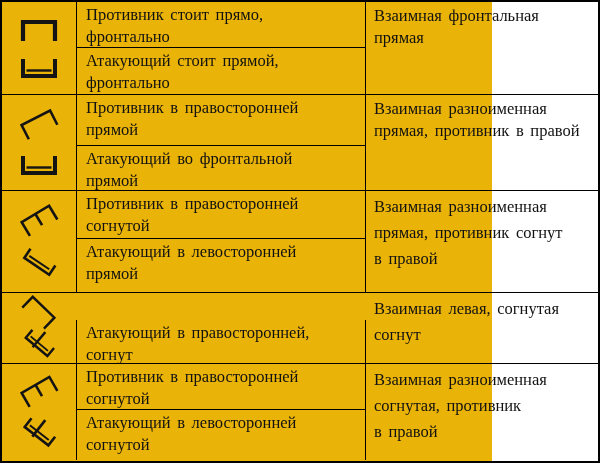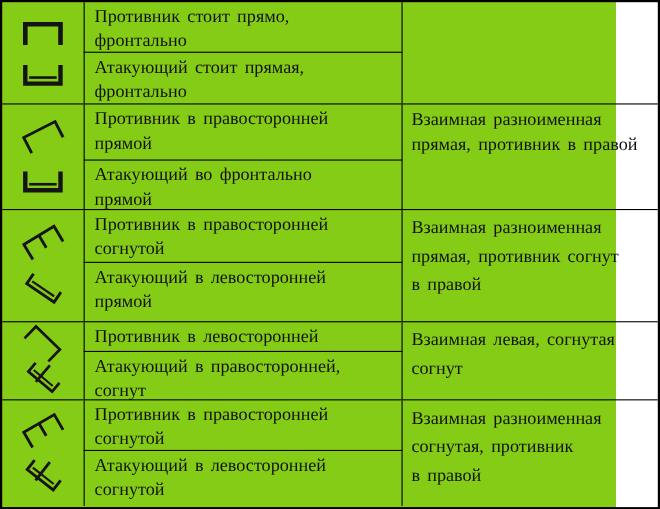--- a/index.html
+++ b/index.html
@@ -8,12 +8,12 @@
     background: #ffffff;
   }
   .page {
-    width: 560px;
+    width: 492px;
     height: 463px;
     box-sizing: border-box;
     font-family: "Liberation Serif", "DejaVu Serif", serif;
     color: #121212;
-    background: #84cc16;
+    background: #eab308;
   }
   .tbl {
     box-sizing: border-box;

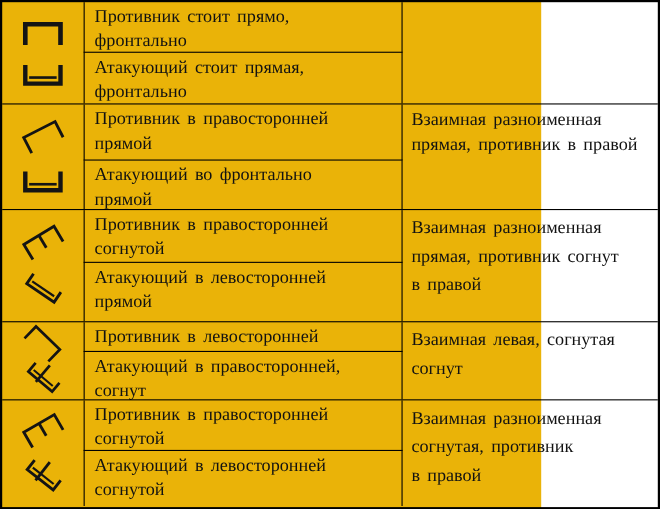--- a/index.html
+++ b/index.html
@@ -97,6 +97,8 @@
 фронтально</div>
       <div class="cell mid r2">Атакующий стоит прямая,
 фронтально</div>
+      <div class="cell result">Взаимная фронтальная
+прямая</div>
     </section>
 
     <section class="block">

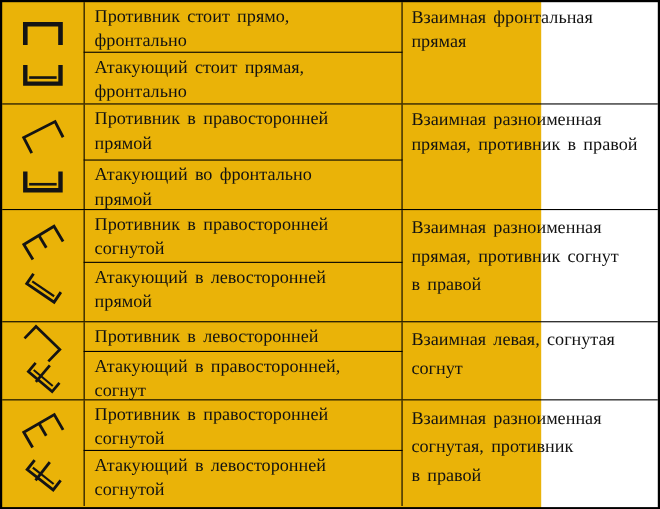--- a/index.html
+++ b/index.html
@@ -95,7 +95,7 @@
       </div>
       <div class="cell mid r1">Противник стоит прямо,
 фронтально</div>
-      <div class="cell mid r2">Атакующий стоит прямая,
+      <div class="cell mid r2">Атакующий стоит прямой,
 фронтально</div>
       <div class="cell result">Взаимная фронтальная
 прямая</div>

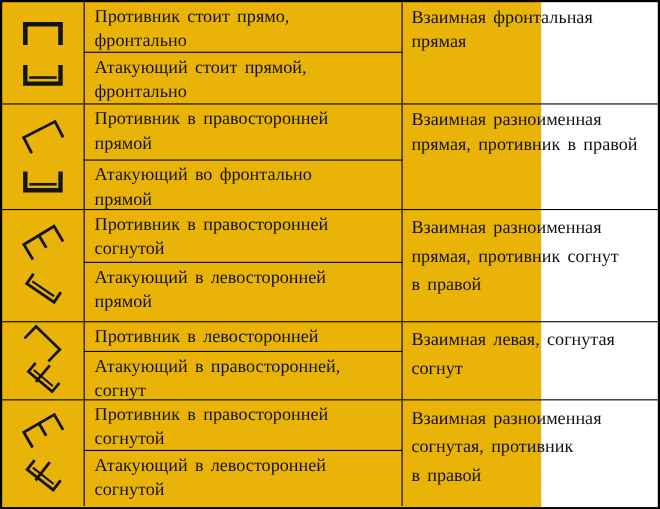--- a/index.html
+++ b/index.html
@@ -115,7 +115,7 @@
       </div>
       <div class="cell mid r1">Противник в правосторонней
 прямой</div>
-      <div class="cell mid r2">Атакующий во фронтально
+      <div class="cell mid r2">Атакующий во фронтальной
 прямой</div>
       <div class="cell result">Взаимная разноименная
 прямая, противник в правой</div>

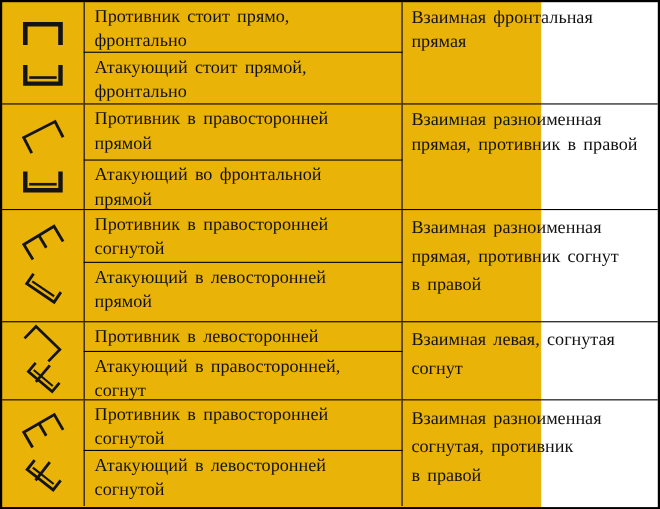--- a/index.html
+++ b/index.html
@@ -160,7 +160,6 @@
           </g>
         </svg>
       </div>
-      <div class="cell mid r1">Противник в левосторонней</div>
       <div class="cell mid r2">Атакующий в правосторонней,
 согнут</div>
       <div class="cell result roomy">Взаимная левая, согнутая

